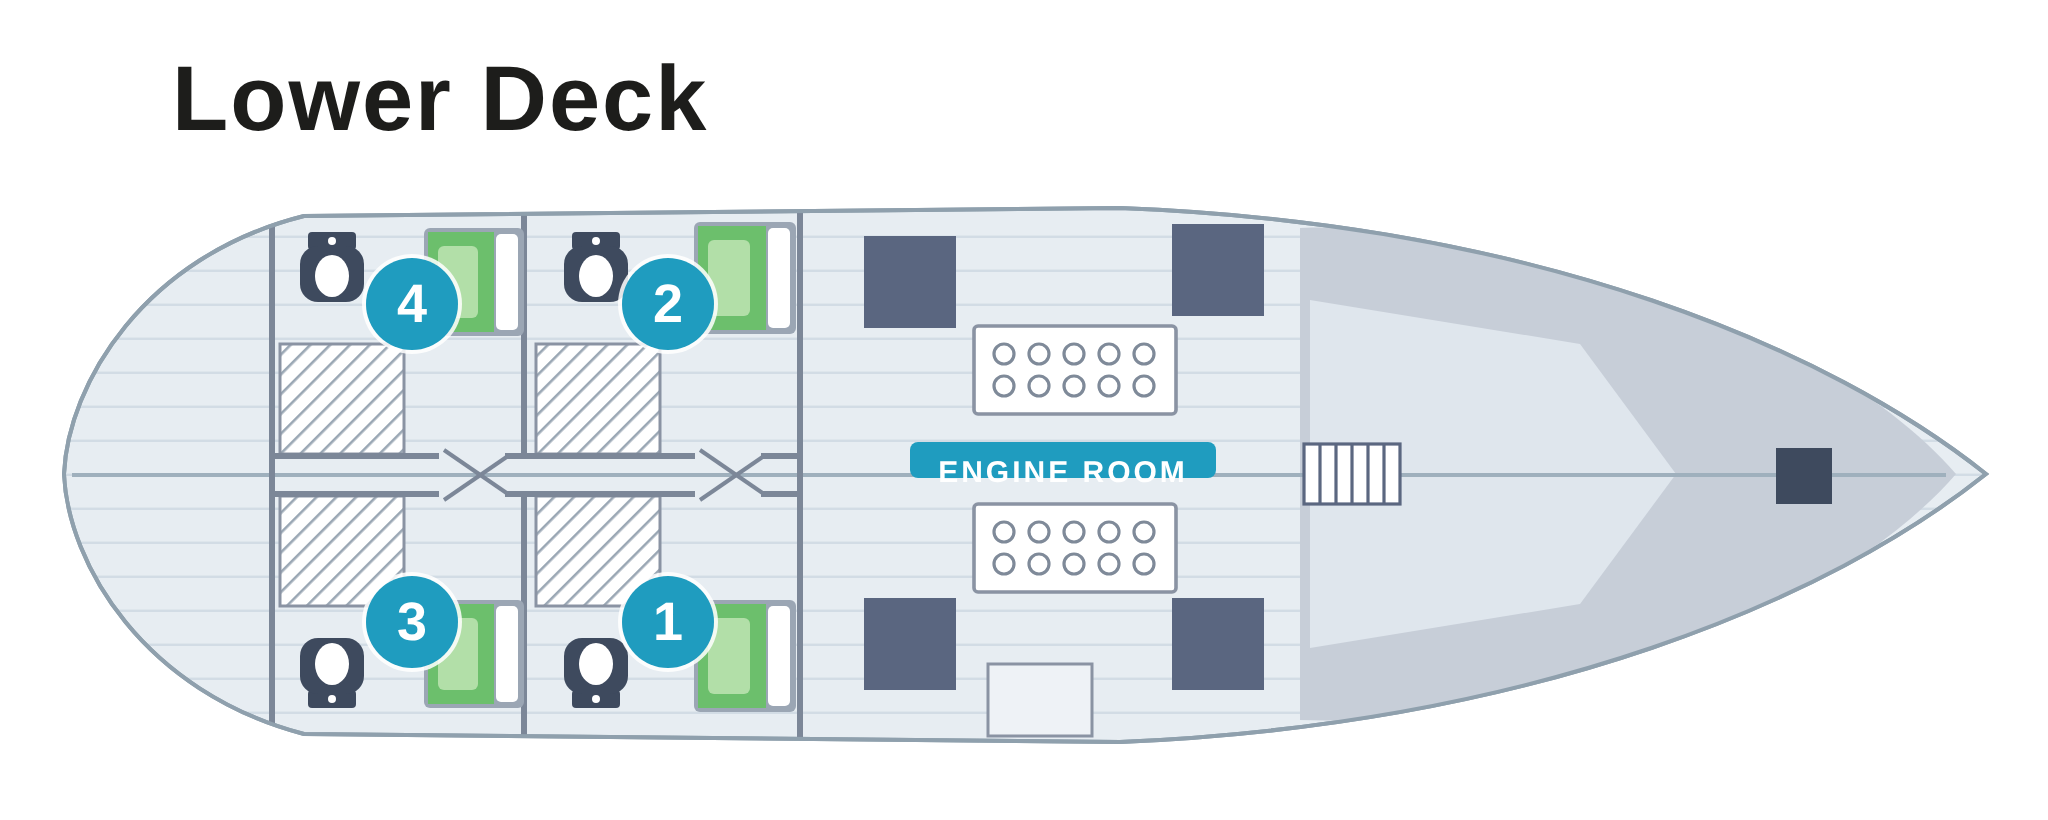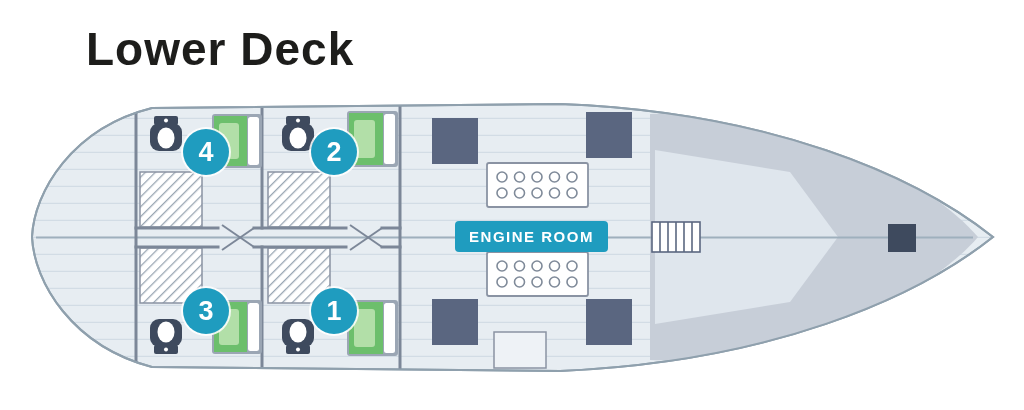--- a/index.html
+++ b/index.html
@@ -13,7 +13,7 @@
     color:#1d1d1b;letter-spacing:1px;
   }
   .engine-label{
-    position:absolute;left:455px;top:221px;width:153px;height:31px;
+    position:absolute;left:455px;top:221px;width:153px;height:18px;
     background:var(--accent);color:#ffffff;border-radius:4px;
     font-size:15px;font-weight:bold;letter-spacing:1.5px;
     text-align:center;line-height:31px;

